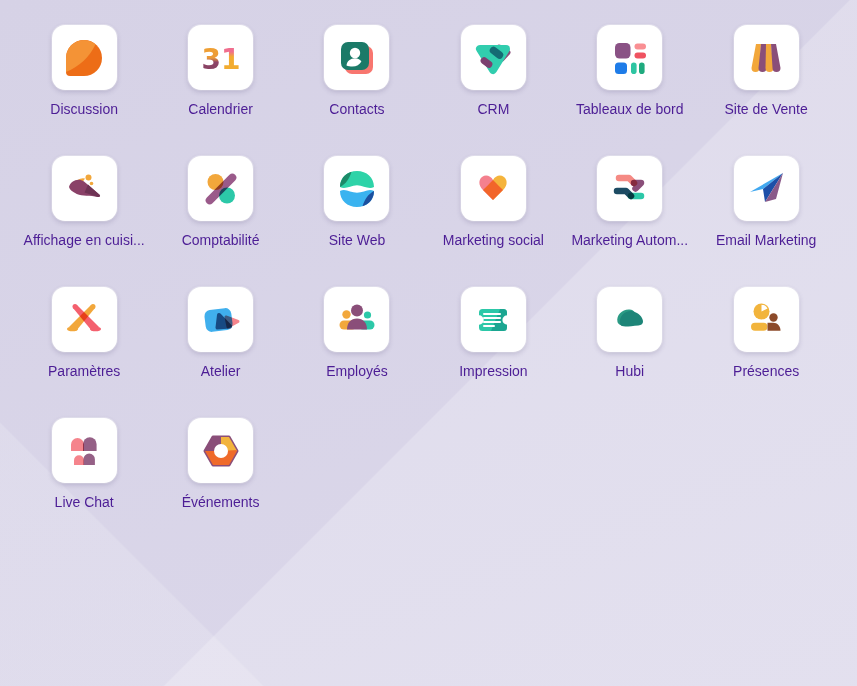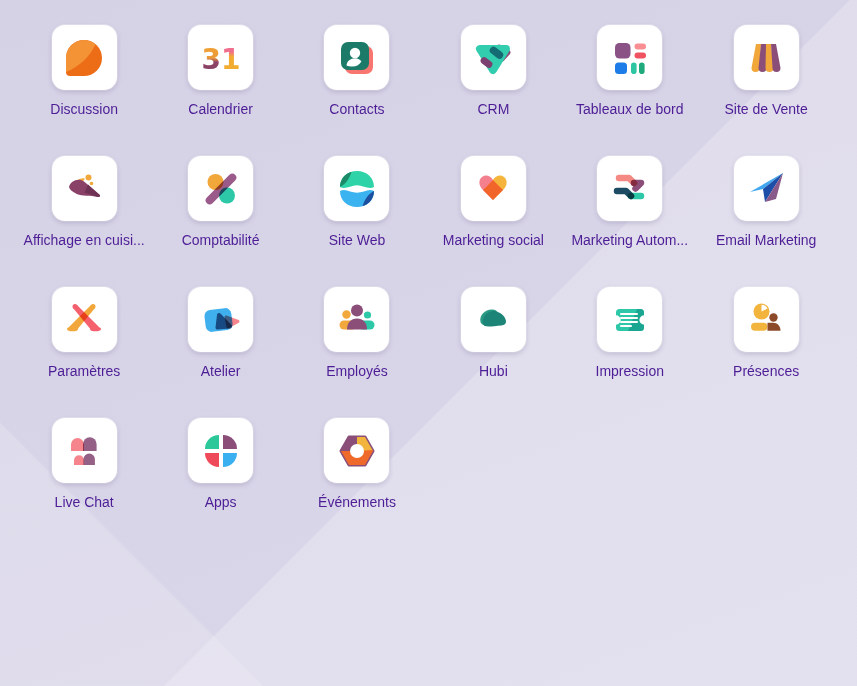--- a/index.html
+++ b/index.html
@@ -244,16 +244,6 @@
   <div class="cell">
     <div class="tile">
         <svg viewBox="0 0 48 48" xmlns="http://www.w3.org/2000/svg">
-          <path d="M11.5 26c-1.5-7 5-13 12-12.5 3 .2 3.5 1 5 2.5 2.5 2.5 2 4 2 6 0 3.5-3 7.5-9 8-5 .4-9-1-10-4z" fill="#2A9A84"></path>
-          <path d="M14 27c-1-7.5 6.5-13.5 13.5-11.5 5 1.4 9 5.5 9.5 9.5.3 2.6-1.6 4.3-4.6 4.5-7.2.6-13.6 1.6-16.4.6-1.3-.5-1.8-1.8-2-3.1z" fill="#1D8578"></path>
-        </svg>
-      </div>
-    <div class="label">Hubi</div>
-  </div>
-
-  <div class="cell">
-    <div class="tile">
-        <svg viewBox="0 0 48 48" xmlns="http://www.w3.org/2000/svg">
           <path d="M10 16.5a3.5 3.5 0 0 1 3.5-3.5h21a3.5 3.5 0 0 1 3.5 3.5v2.8a4.7 4.7 0 0 0 0 9.4v2.8a3.5 3.5 0 0 1-3.5 3.5h-21a3.5 3.5 0 0 1-3.5-3.5v-2.8a4.7 4.7 0 0 0 0-9.4z" fill="#2CC8A8"></path>
           <path d="M31 13h3.5A3.5 3.5 0 0 1 38 16.5v2.8a4.7 4.7 0 0 0 0 9.4v2.8a3.5 3.5 0 0 1-3.5 3.5H22z" fill="#0E8A7E" opacity=".55"></path>
           <g fill="#fff">
@@ -265,6 +255,16 @@
         </svg>
       </div>
     <div class="label">Impression</div>
+  </div>
+
+  <div class="cell">
+    <div class="tile">
+        <svg viewBox="0 0 48 48" xmlns="http://www.w3.org/2000/svg">
+          <path d="M11.5 26c-1.5-7 5-13 12-12.5 3 .2 3.5 1 5 2.5 2.5 2.5 2 4 2 6 0 3.5-3 7.5-9 8-5 .4-9-1-10-4z" fill="#2A9A84"></path>
+          <path d="M14 27c-1-7.5 6.5-13.5 13.5-11.5 5 1.4 9 5.5 9.5 9.5.3 2.6-1.6 4.3-4.6 4.5-7.2.6-13.6 1.6-16.4.6-1.3-.5-1.8-1.8-2-3.1z" fill="#1D8578"></path>
+        </svg>
+      </div>
+    <div class="label">Hubi</div>
   </div>
 
 

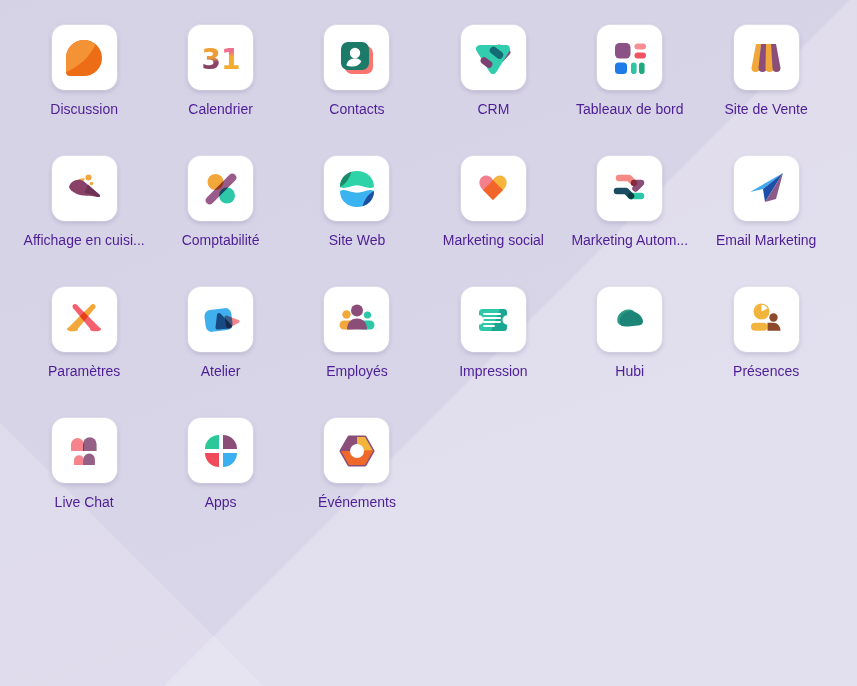--- a/index.html
+++ b/index.html
@@ -294,17 +294,6 @@
     <div class="label">Live Chat</div>
   </div>
 
-  <div class="cell">
-    <div class="tile">
-        <svg viewBox="0 0 48 48" xmlns="http://www.w3.org/2000/svg">
-          <path d="M22 22L22 8A14 14 0 0 0 8 22Z" fill="#2CC89A"></path>
-          <path d="M26 22L40 22A14 14 0 0 0 26 8Z" fill="#8A4E79"></path>
-          <path d="M22 26L8 26A14 14 0 0 0 22 40Z" fill="#EF4A5A"></path>
-          <path d="M26 26L26 40A14 14 0 0 0 40 26Z" fill="#3AB0F0"></path>
-        </svg>
-      </div>
-    <div class="label">Apps</div>
-  </div>
 
   <div class="cell">
     <div class="tile">

